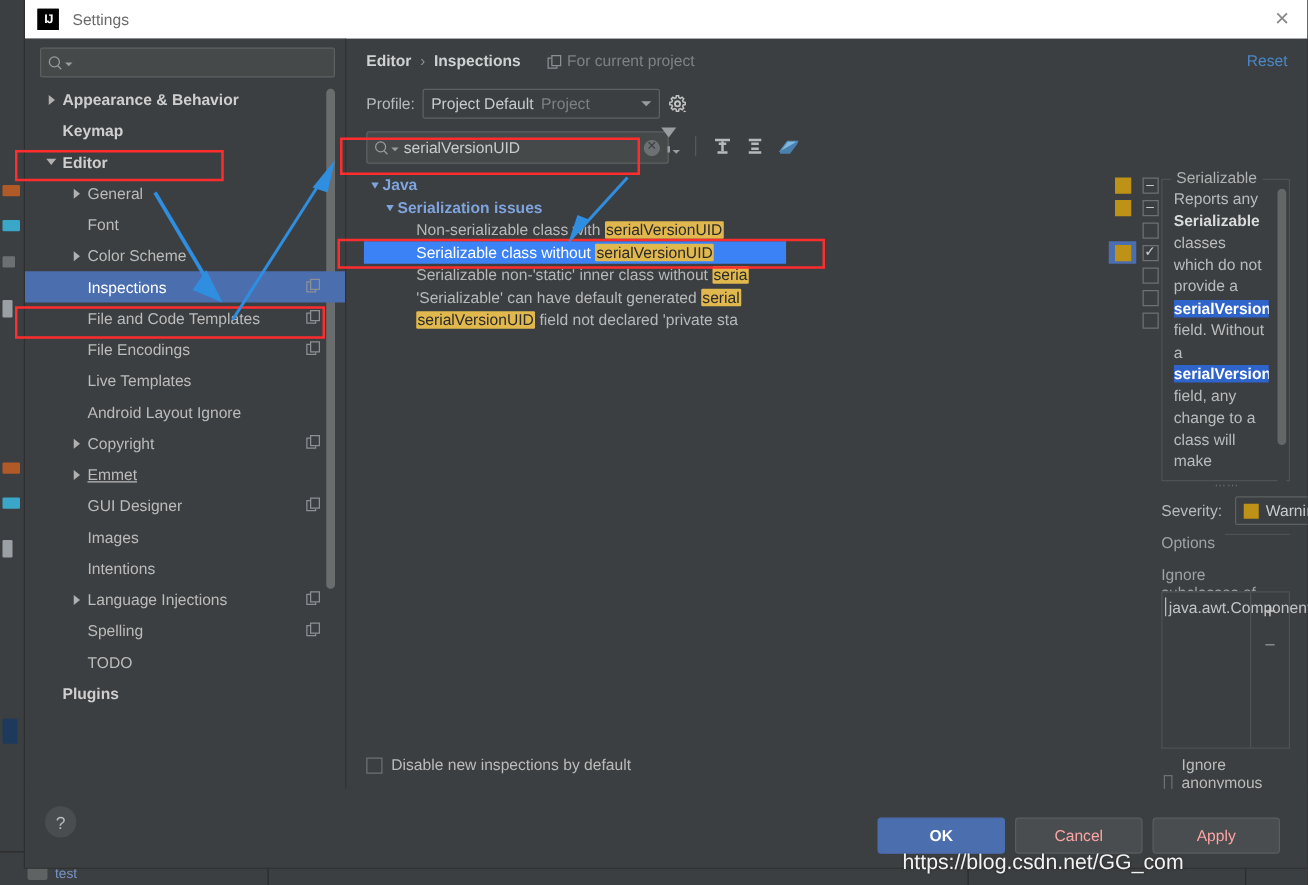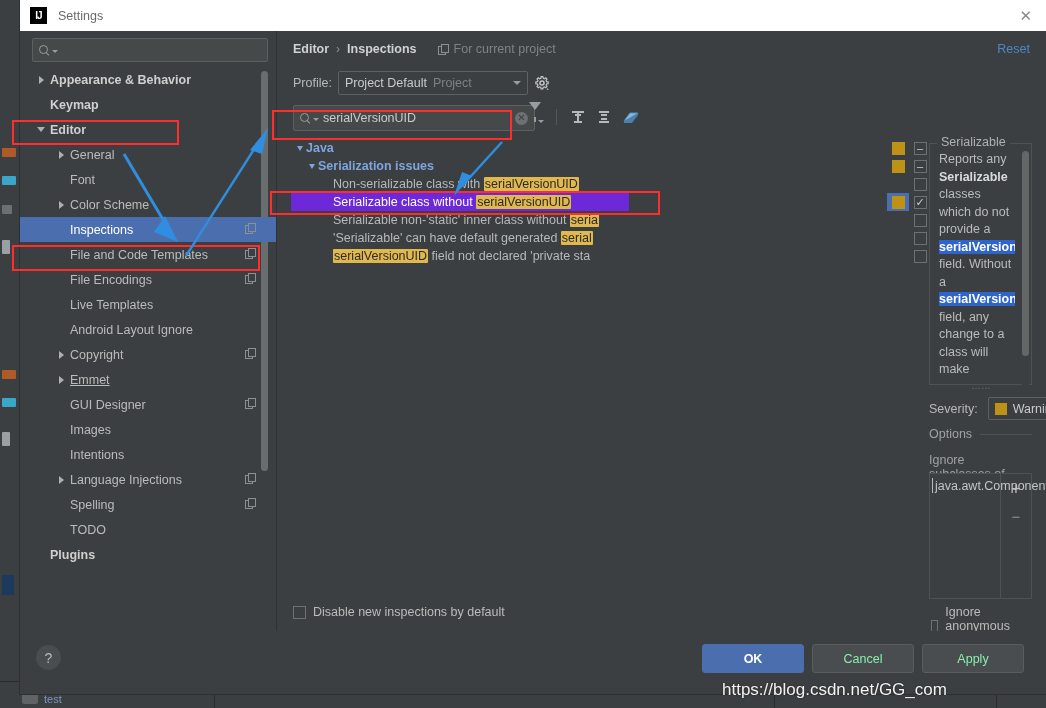--- a/index.html
+++ b/index.html
@@ -92,7 +92,7 @@
   
   #inspection-tree{position:absolute;left:14px;top:108px;width:338px;bottom:38px;overflow:hidden;}
   .insp-row{height:18px;display:flex;align-items:center;white-space:nowrap;font-size:12.5px;color:#b6b8b9;}
-  .insp-row.selected{background:#6d28d9;color:#ffffff;}
+  .insp-row.selected{background:#3b82f6;color:#ffffff;}
   .insp-row .tw{width:13px;}
   .insp-row .tw .arrow-down{border-top-color:#7fa4dd;border-left-width:3.5px;border-right-width:3.5px;border-top-width:5px;}
   .insp-cat{color:#7fa4dd;font-weight:bold;}

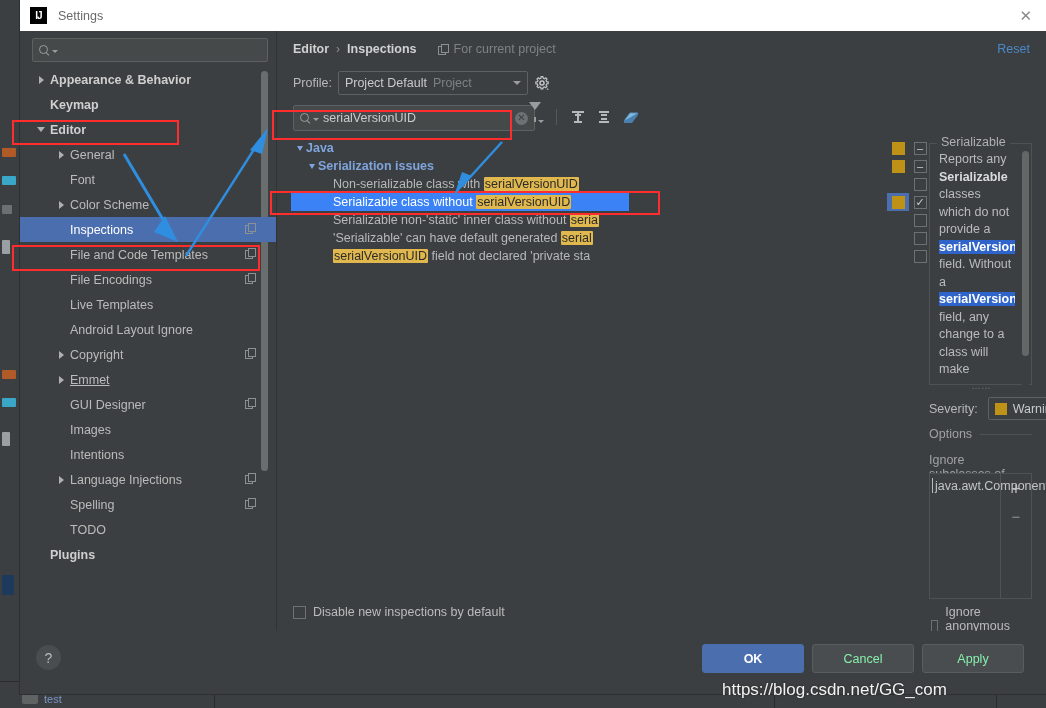--- a/index.html
+++ b/index.html
@@ -131,7 +131,7 @@
     display:flex;align-items:center;padding:0 6px;gap:6px;color:#c8cacb;font-size:12.5px;}
   #severity-swatch{width:12px;height:12px;background:#be9117;}
 
-  .sect-head{position:absolute;left:0;right:0;display:flex;align-items:center;gap:8px;color:#9fa1a2;font-size:12.5px;}
+  .sect-head{position:absolute;left:0;right:0;display:flex;align-items:flex-start;gap:8px;color:#9fa1a2;font-size:12.5px;}
   .sect-line{flex:1;height:1px;background:#4e5254;}
   #options-head{top:288px;}
   #ignore-head{top:314px;}

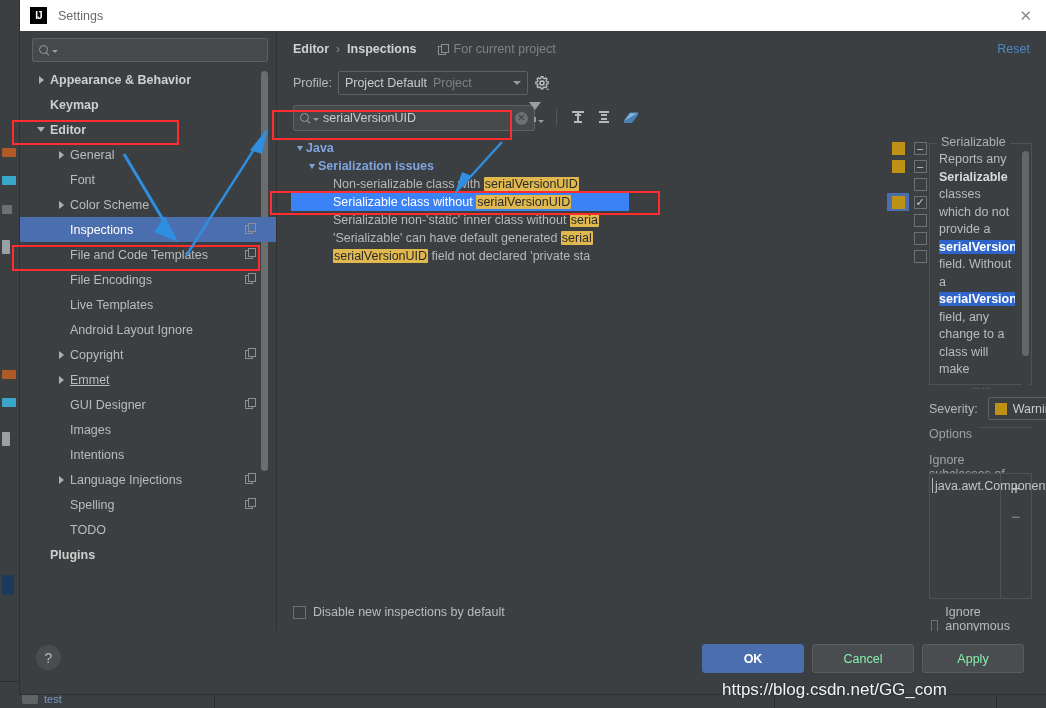--- a/index.html
+++ b/index.html
@@ -148,7 +148,7 @@
   #button-bar{position:absolute;left:0;bottom:0;width:1026px;height:63px;background:#3c3f41;}
   #help-button{position:absolute;left:16px;top:14px;width:25px;height:25px;border-radius:50%;
     background:#4a4d4f;color:#b7b9ba;display:flex;align-items:center;justify-content:center;font-size:14px;}
-  #dialog-buttons{position:absolute;right:22px;top:13px;display:flex;gap:8px;text-align:center;}
+  #dialog-buttons{position:absolute;right:22px;top:23px;display:flex;gap:8px;text-align:center;}
   .dlg-btn{min-width:72px;height:27px;border-radius:3px;display:flex;align-items:center;justify-content:center;
     font-size:12.5px;color:#86efac;background:#4a4d4f;border:1px solid #5a5d5f;padding:0 14px;}
   .dlg-btn.primary{background:#4b6eaf;border-color:#4b6eaf;color:#ffffff;font-weight:bold;}

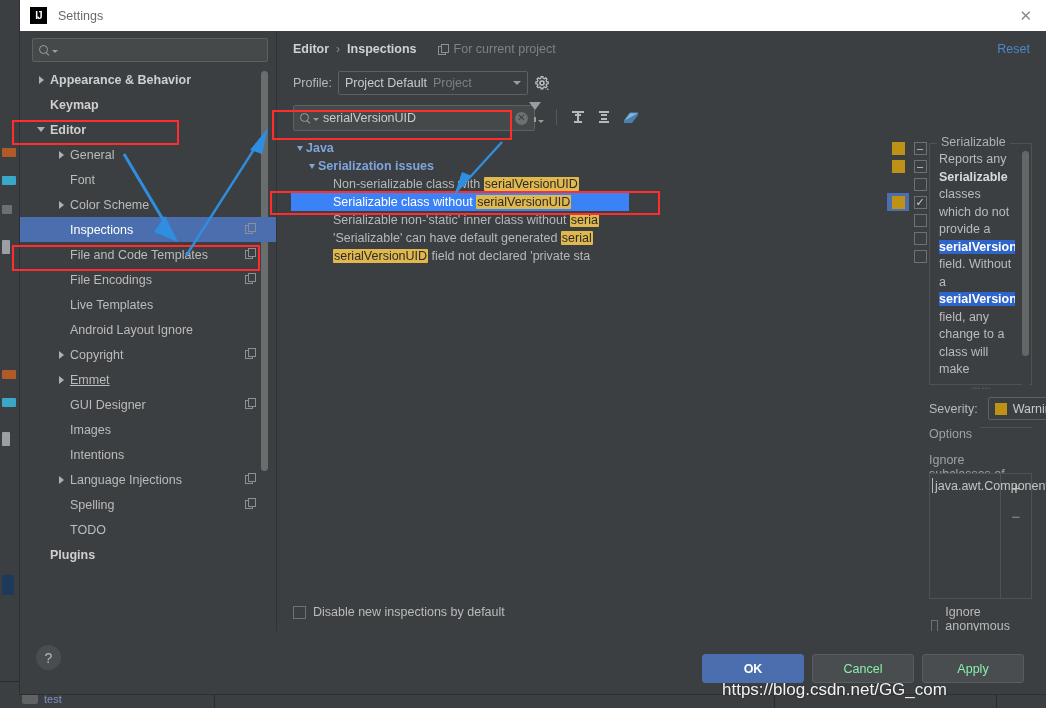--- a/index.html
+++ b/index.html
@@ -150,7 +150,7 @@
     background:#4a4d4f;color:#b7b9ba;display:flex;align-items:center;justify-content:center;font-size:14px;}
   #dialog-buttons{position:absolute;right:22px;top:23px;display:flex;gap:8px;text-align:center;}
   .dlg-btn{min-width:72px;height:27px;border-radius:3px;display:flex;align-items:center;justify-content:center;
-    font-size:12.5px;color:#86efac;background:#4a4d4f;border:1px solid #5a5d5f;padding:0 14px;}
+    font-size:12.5px;color:#fca5a5;background:#4a4d4f;border:1px solid #5a5d5f;padding:0 14px;}
   .dlg-btn.primary{background:#4b6eaf;border-color:#4b6eaf;color:#ffffff;font-weight:bold;}
 
   

